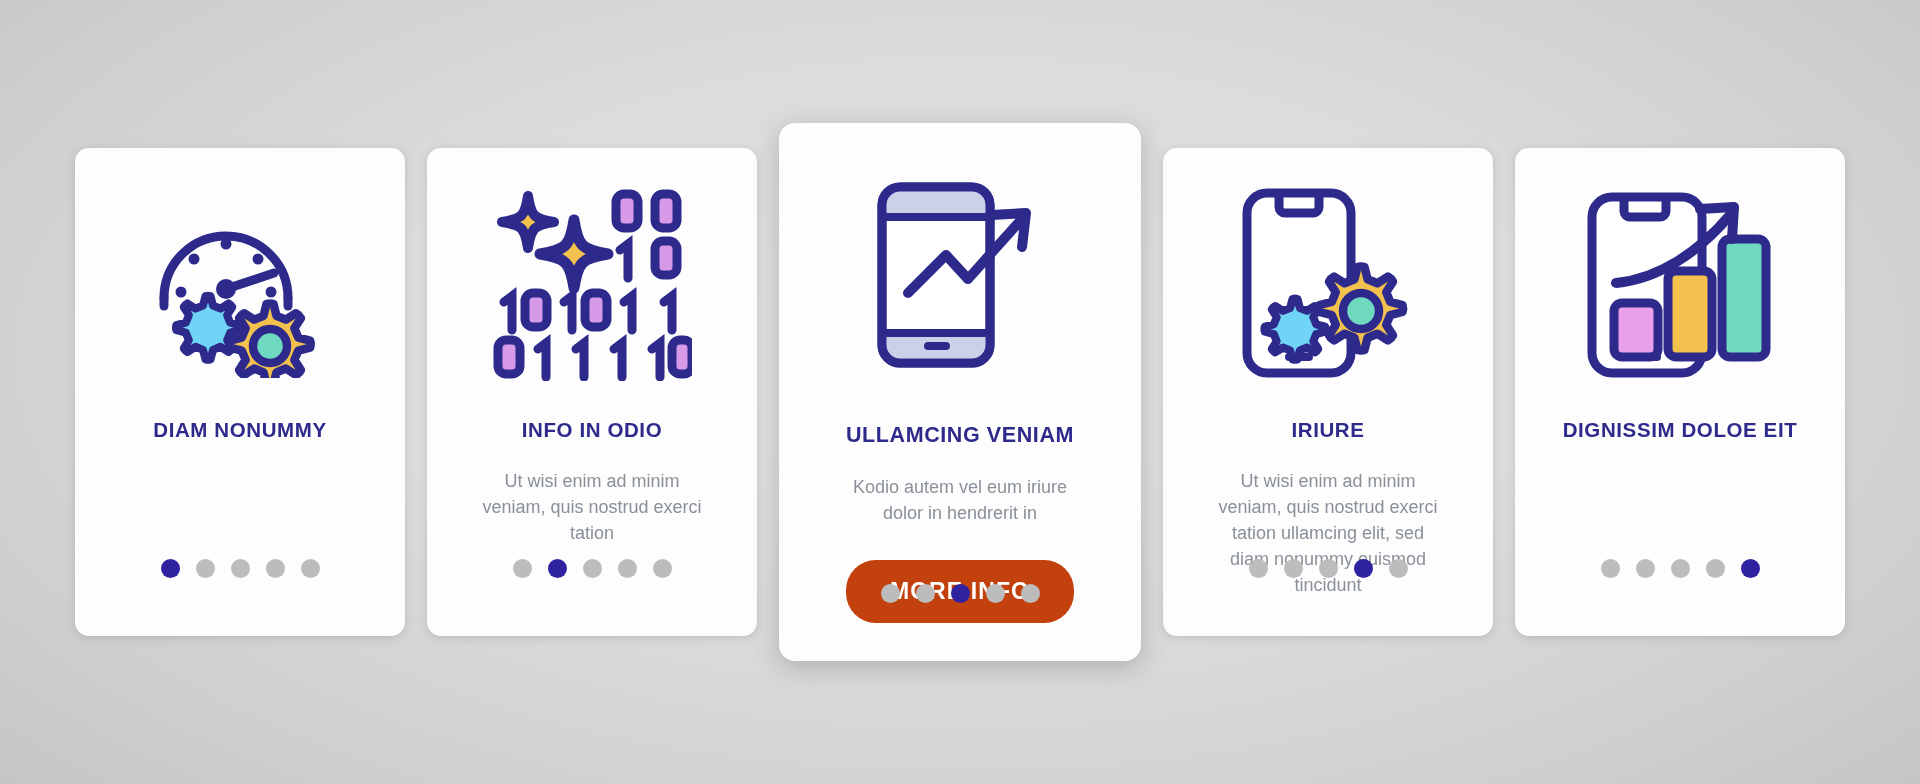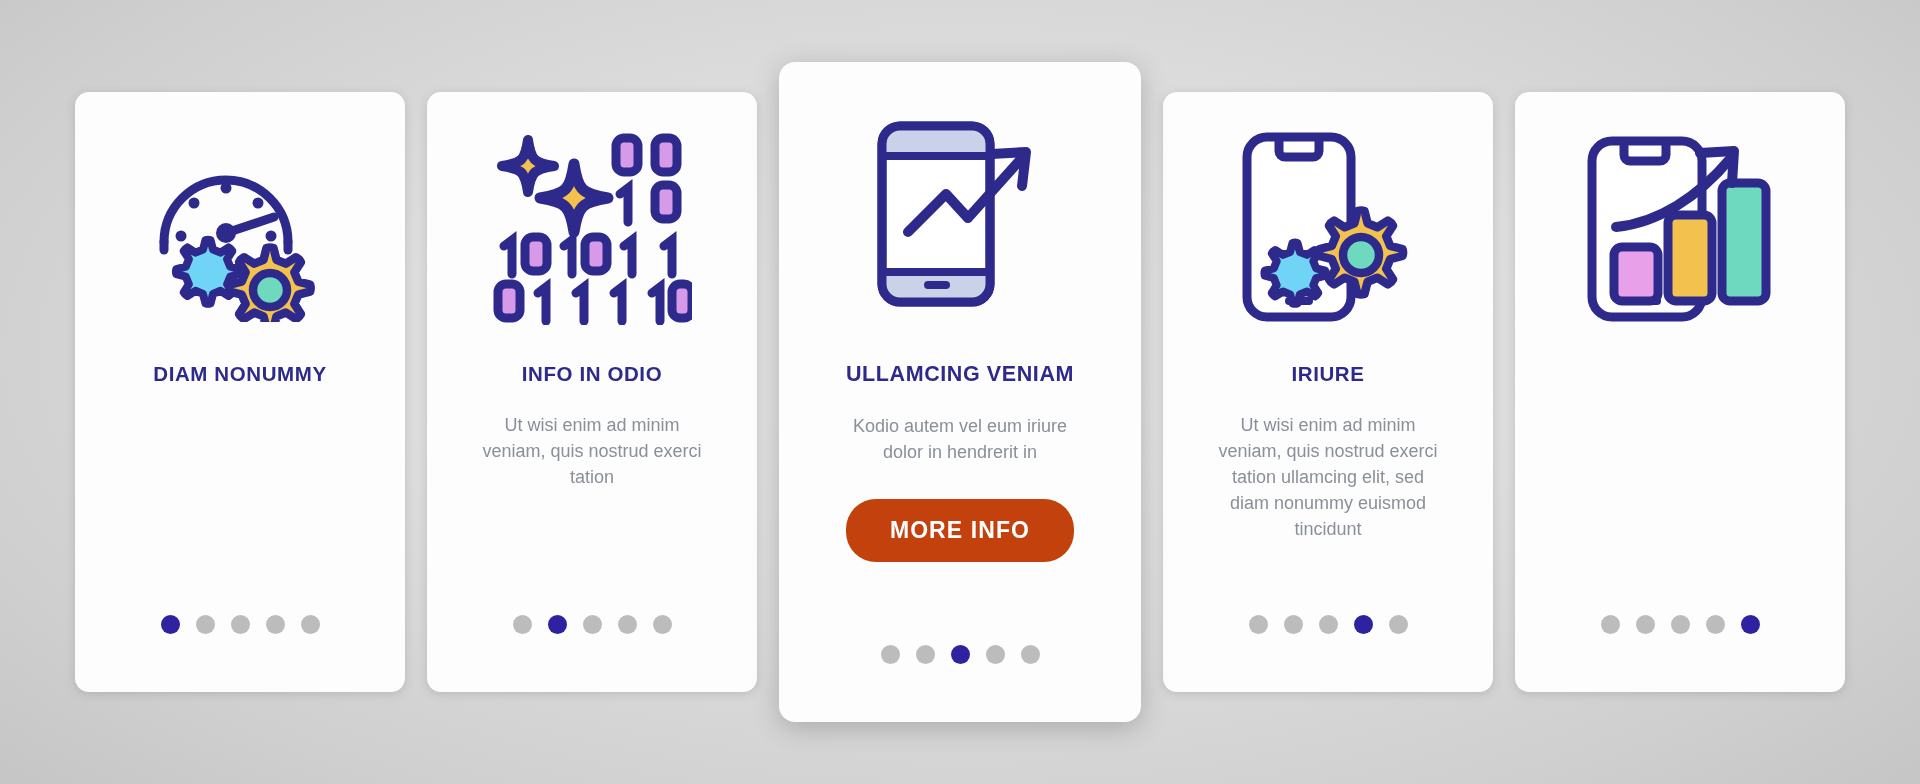--- a/index.html
+++ b/index.html
@@ -23,7 +23,7 @@
   }
   .card {
     width: 330px;
-    height: 600px;
+    height: 488px;
     background: #fdfdfd;
     border-radius: 14px;
     box-shadow: 0 2px 10px rgba(90,90,90,0.22);

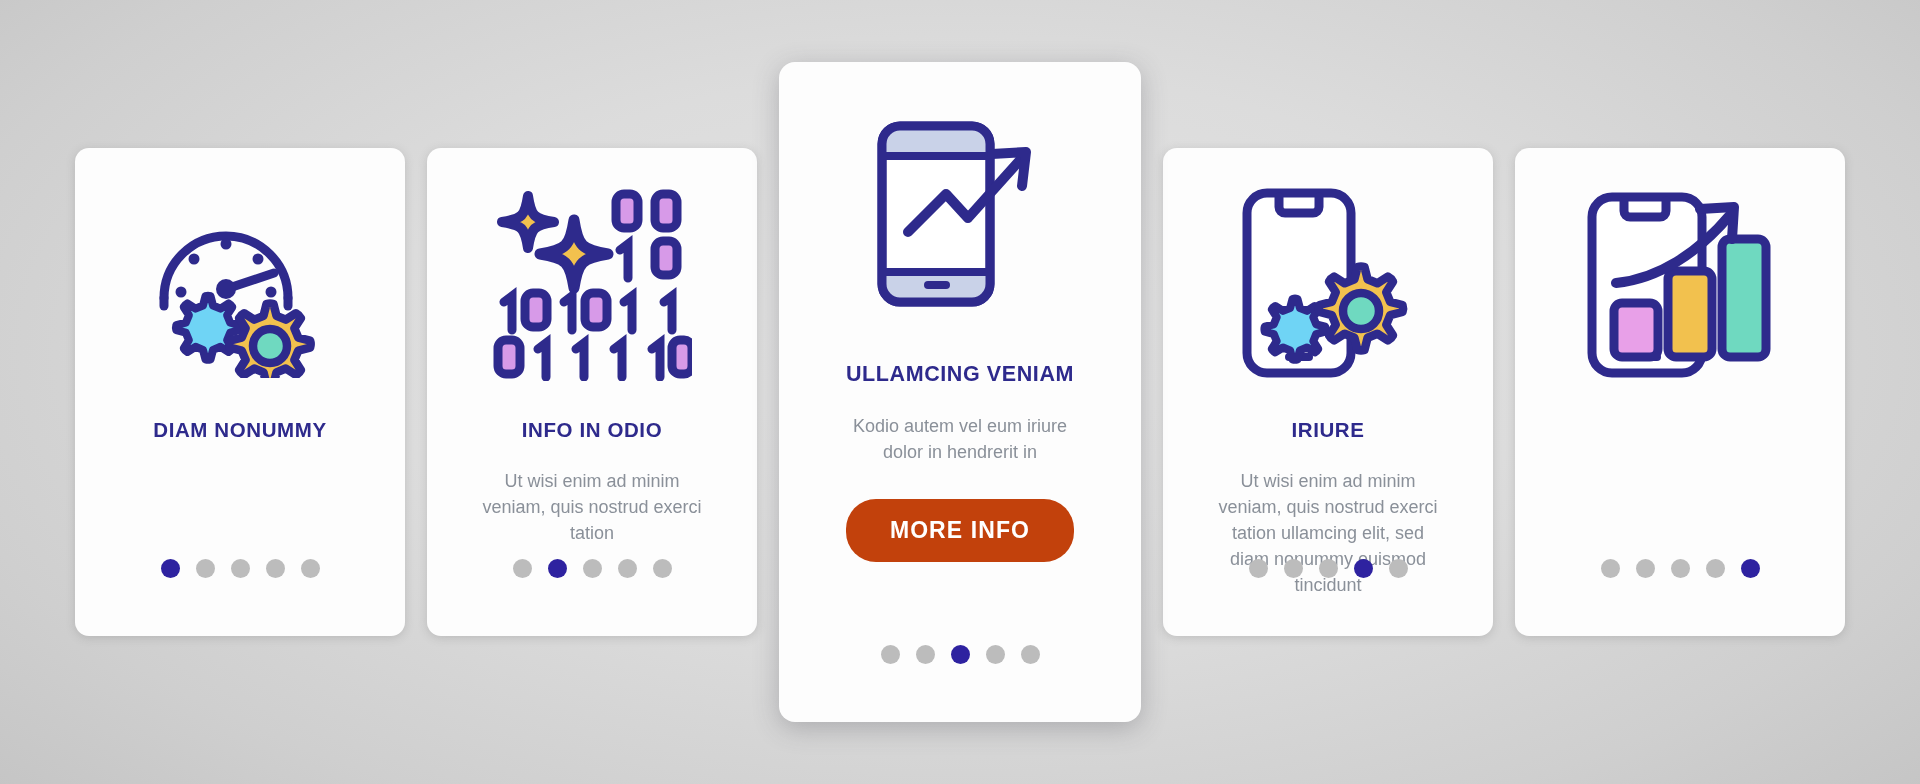--- a/index.html
+++ b/index.html
@@ -35,7 +35,7 @@
   }
   .card.featured {
     width: 362px;
-    height: 660px;
+    height: 538px;
     border-radius: 16px;
     box-shadow: 0 6px 26px rgba(70,70,80,0.30);
     z-index: 3;

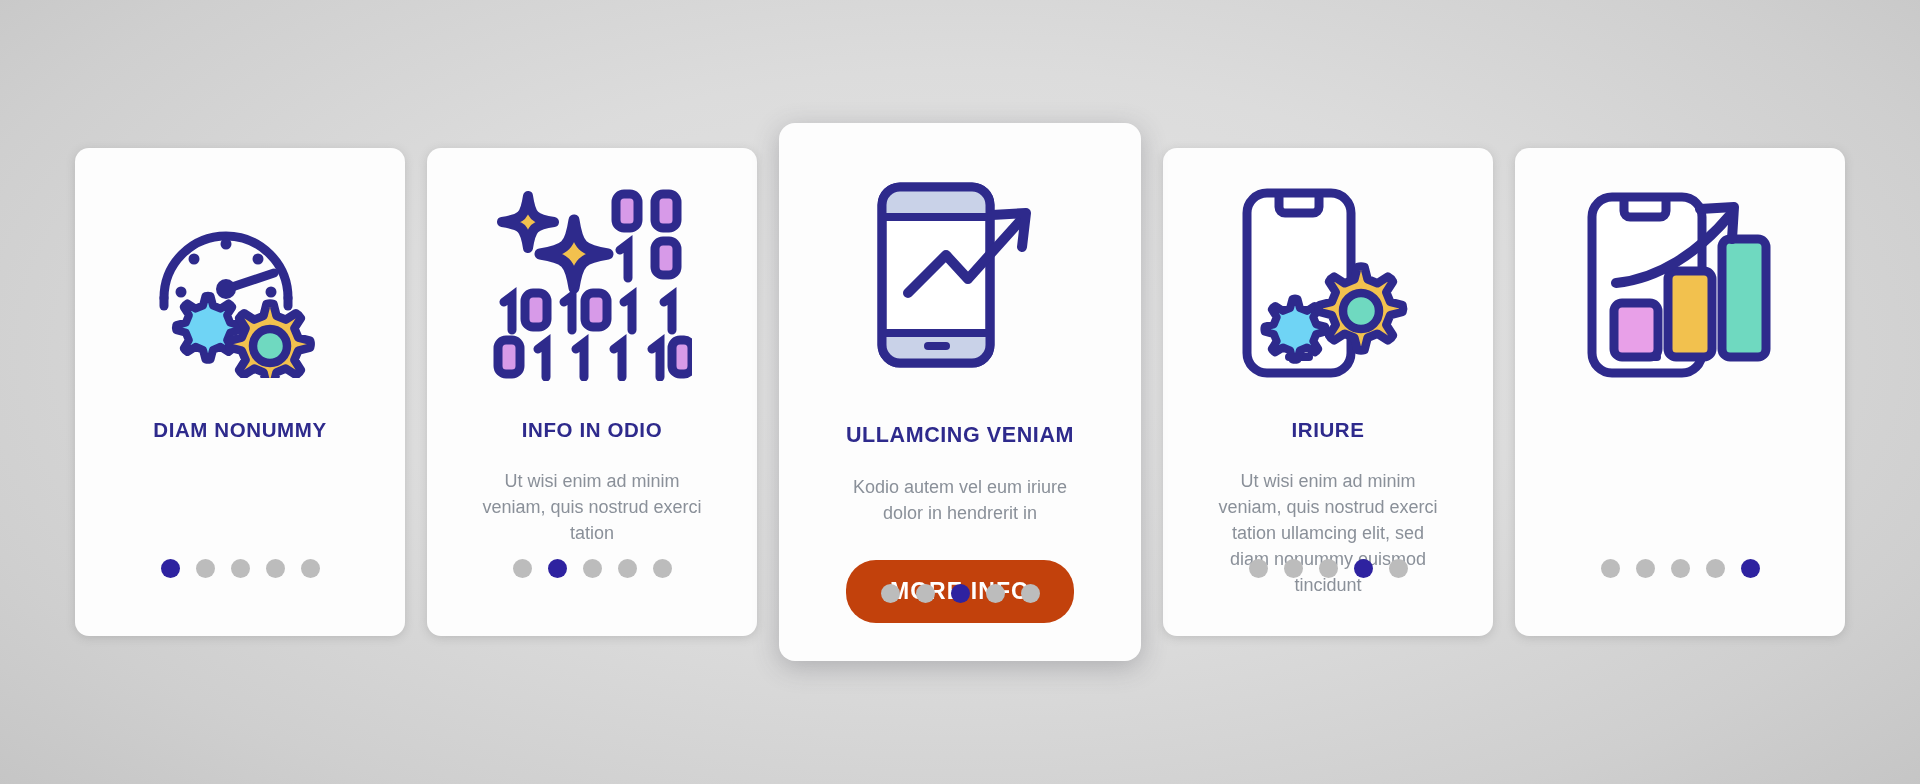--- a/index.html
+++ b/index.html
@@ -267,6 +267,7 @@
         <path d="M120 26 L154 24 L152 56" fill="none" stroke="#2e2a8c" stroke-width="10" stroke-linecap="round" stroke-linejoin="round"></path>
       </svg>
     </div>
+    <div class="title">DIGNISSIM DOLOE EIT</div>
     <div class="dots">
       <span class="dot"></span>
       <span class="dot"></span>

